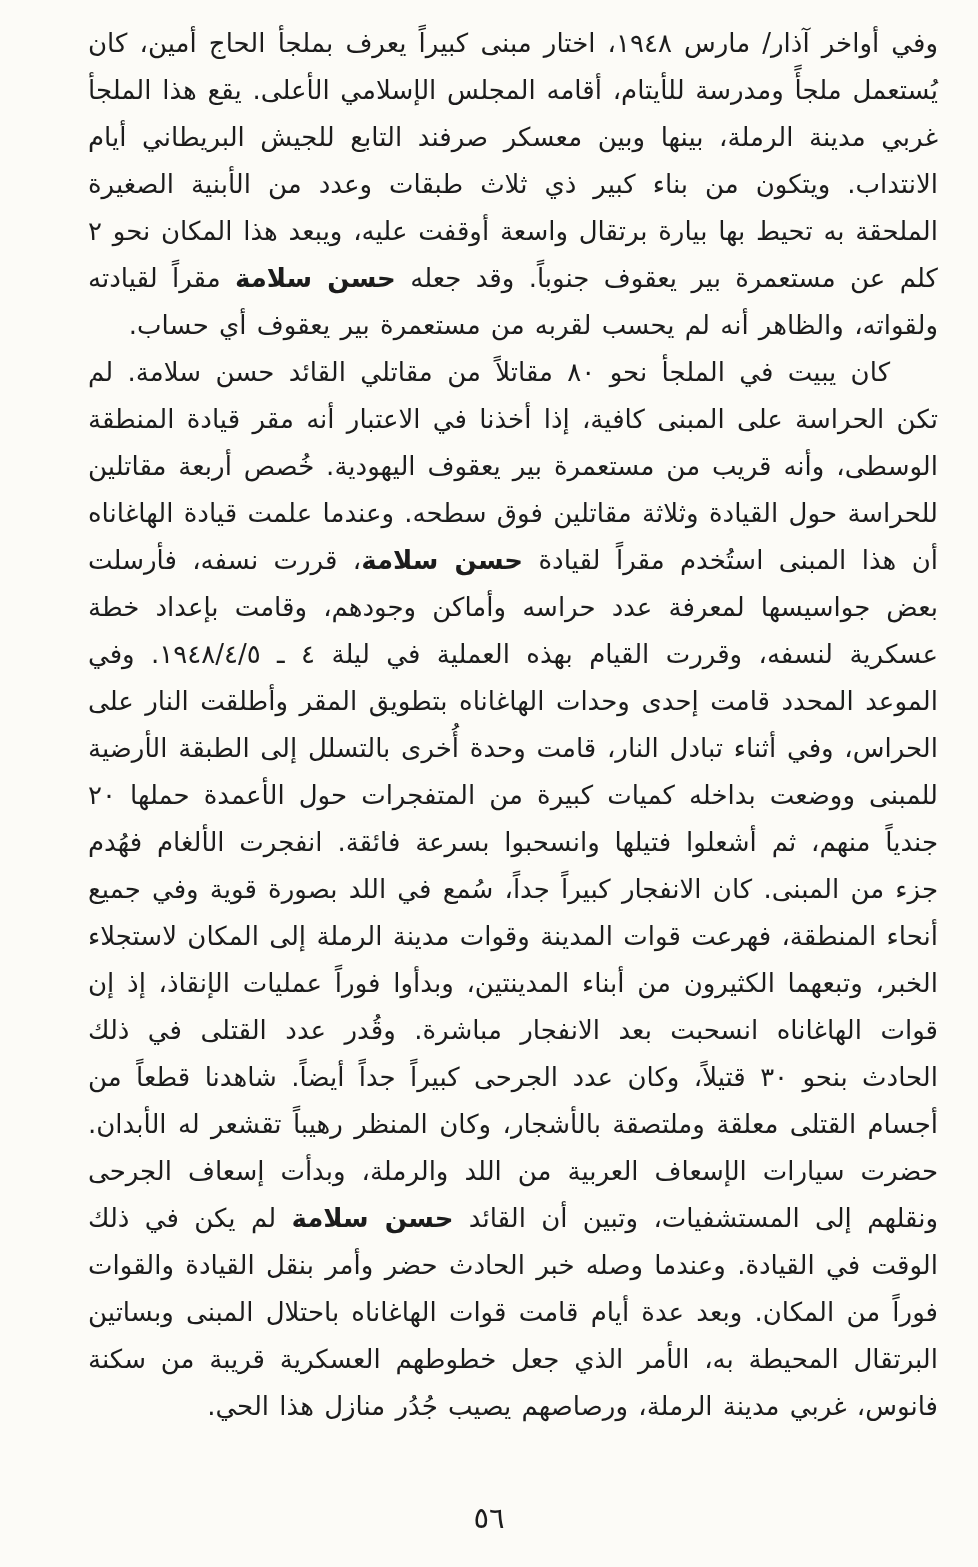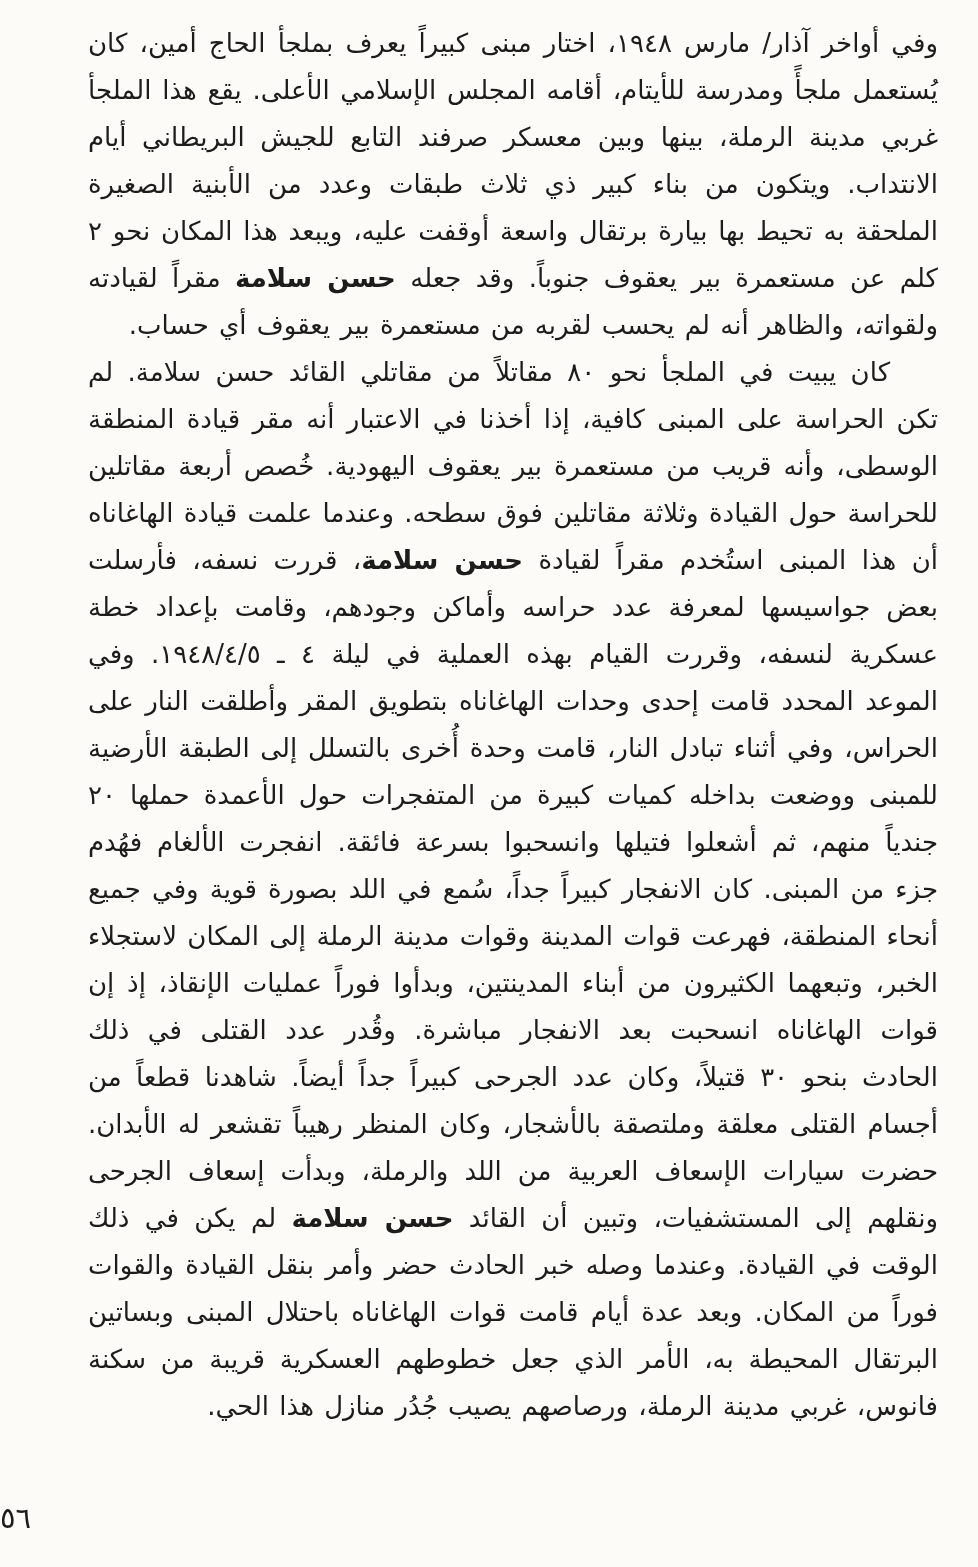--- a/index.html
+++ b/index.html
@@ -48,7 +48,7 @@
     bottom:32px;
     left:0;
     right:0;
-    text-align:left;
+    text-align:center;
     direction:rtl;
     font-size:29px;
     color:var(--ink);

